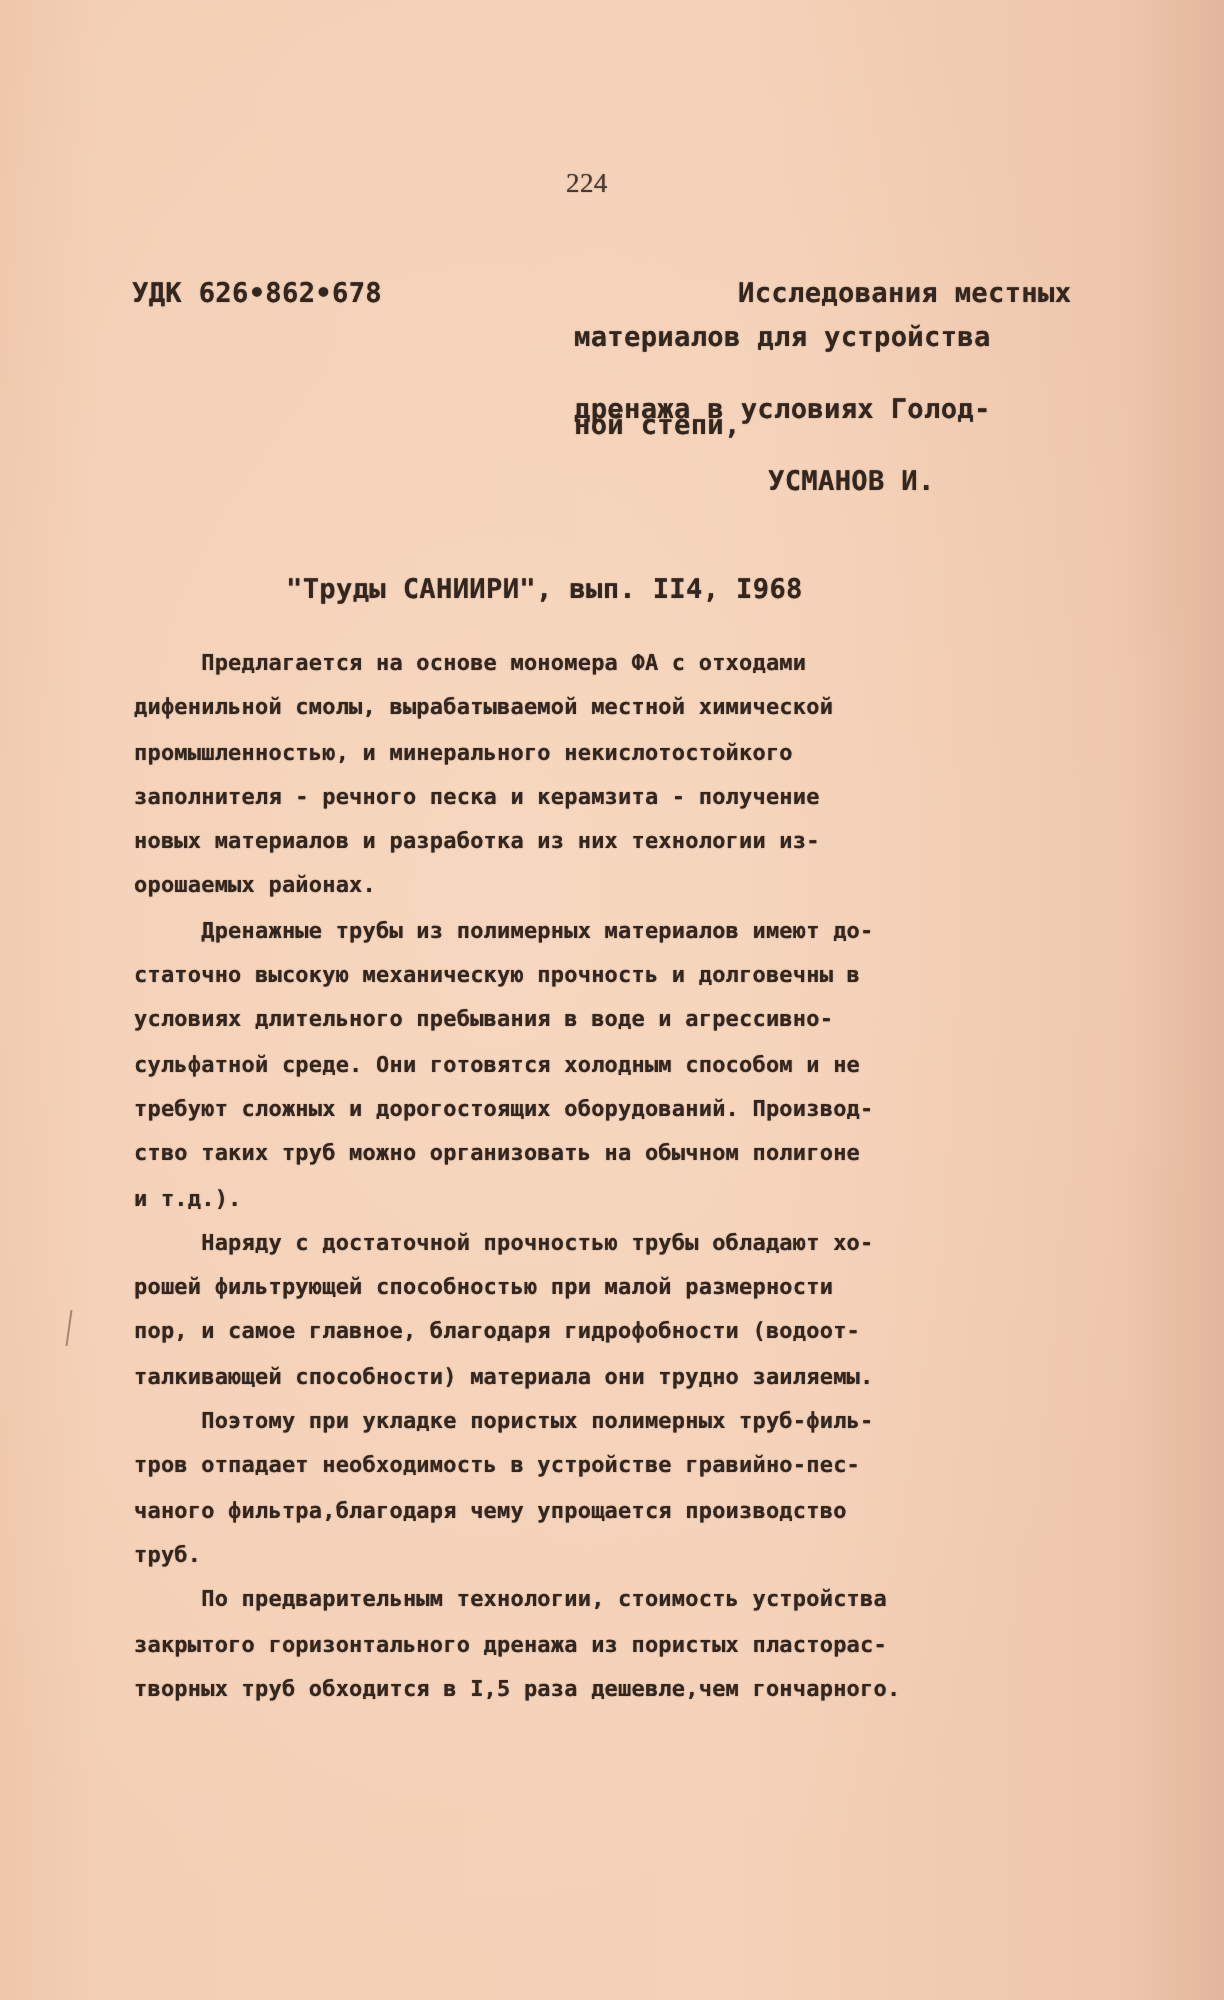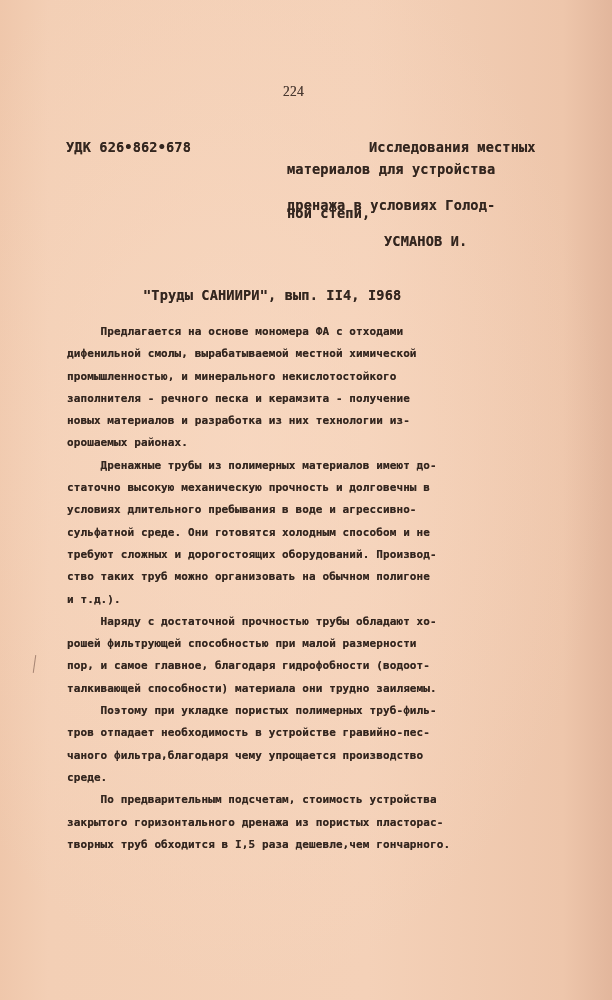--- a/index.html
+++ b/index.html
@@ -88,7 +88,7 @@
     <div class="line">     Поэтому при укладке пористых полимерных труб-филь-</div>
     <div class="line">тров отпадает необходимость в устройстве гравийно-пес-</div>
     <div class="line">чаного фильтра,благодаря чему упрощается производство</div>
-    <div class="line">среде.</div>
+    <div class="line">труб.</div>
     <div class="line">     По предварительным подсчетам, стоимость устройства</div>
     <div class="line">закрытого горизонтального дренажа из пористых пласторас-</div>
     <div class="line">творных труб обходится в I,5 раза дешевле,чем гончарного.</div>

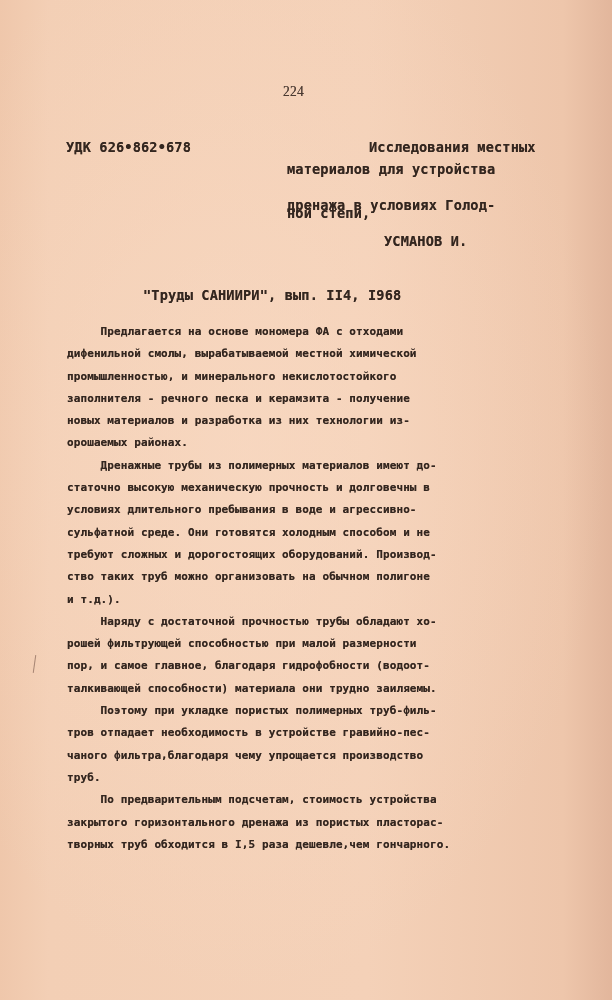--- a/index.html
+++ b/index.html
@@ -89,7 +89,7 @@
     <div class="line">тров отпадает необходимость в устройстве гравийно-пес-</div>
     <div class="line">чаного фильтра,благодаря чему упрощается производство</div>
     <div class="line">труб.</div>
-    <div class="line">     По предварительным подсчетам, стоимость устройства</div>
+    <div class="line">     По предварительным технологии, стоимость устройства</div>
     <div class="line">закрытого горизонтального дренажа из пористых пласторас-</div>
     <div class="line">творных труб обходится в I,5 раза дешевле,чем гончарного.</div>
   </div>

